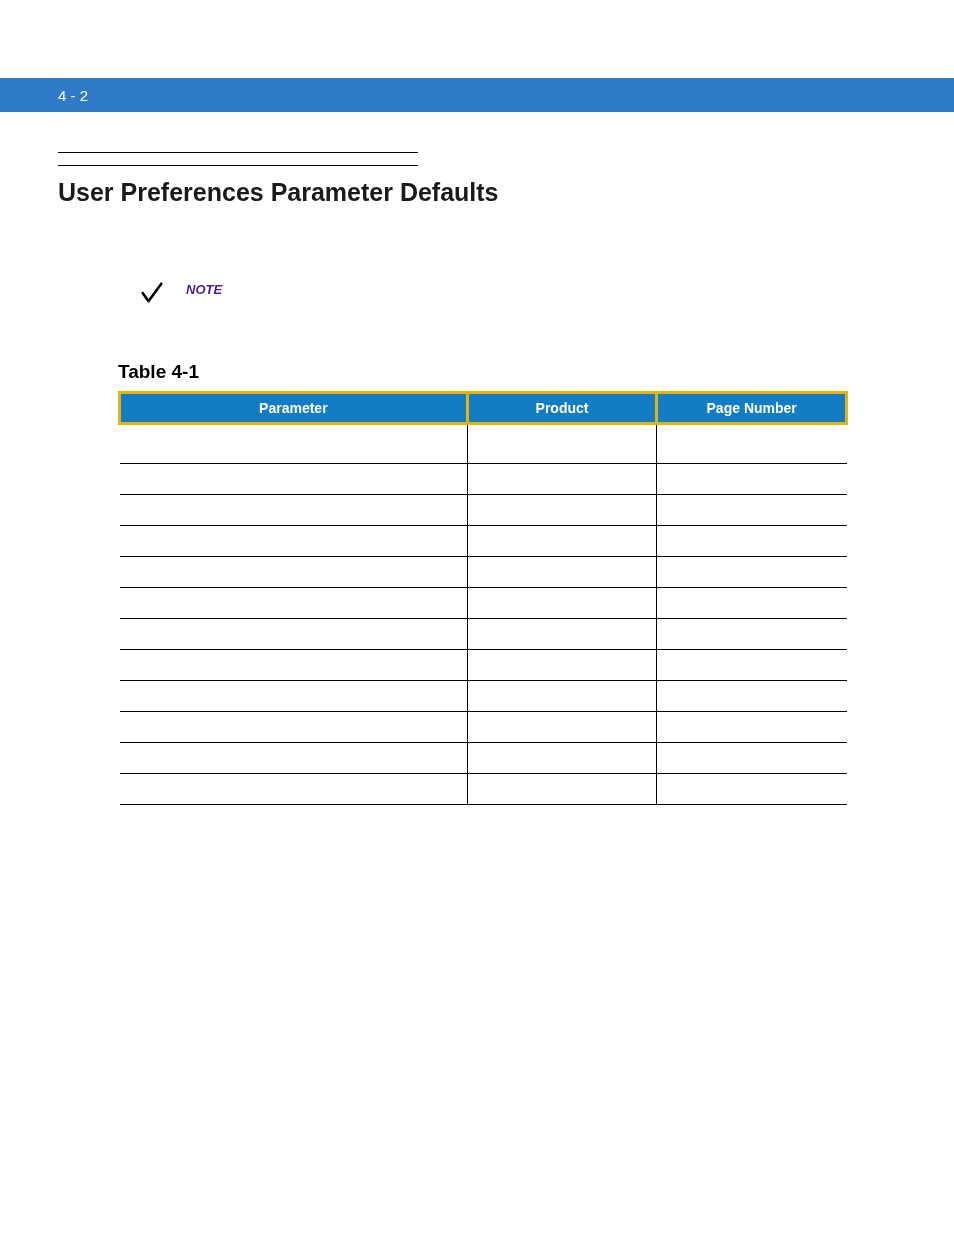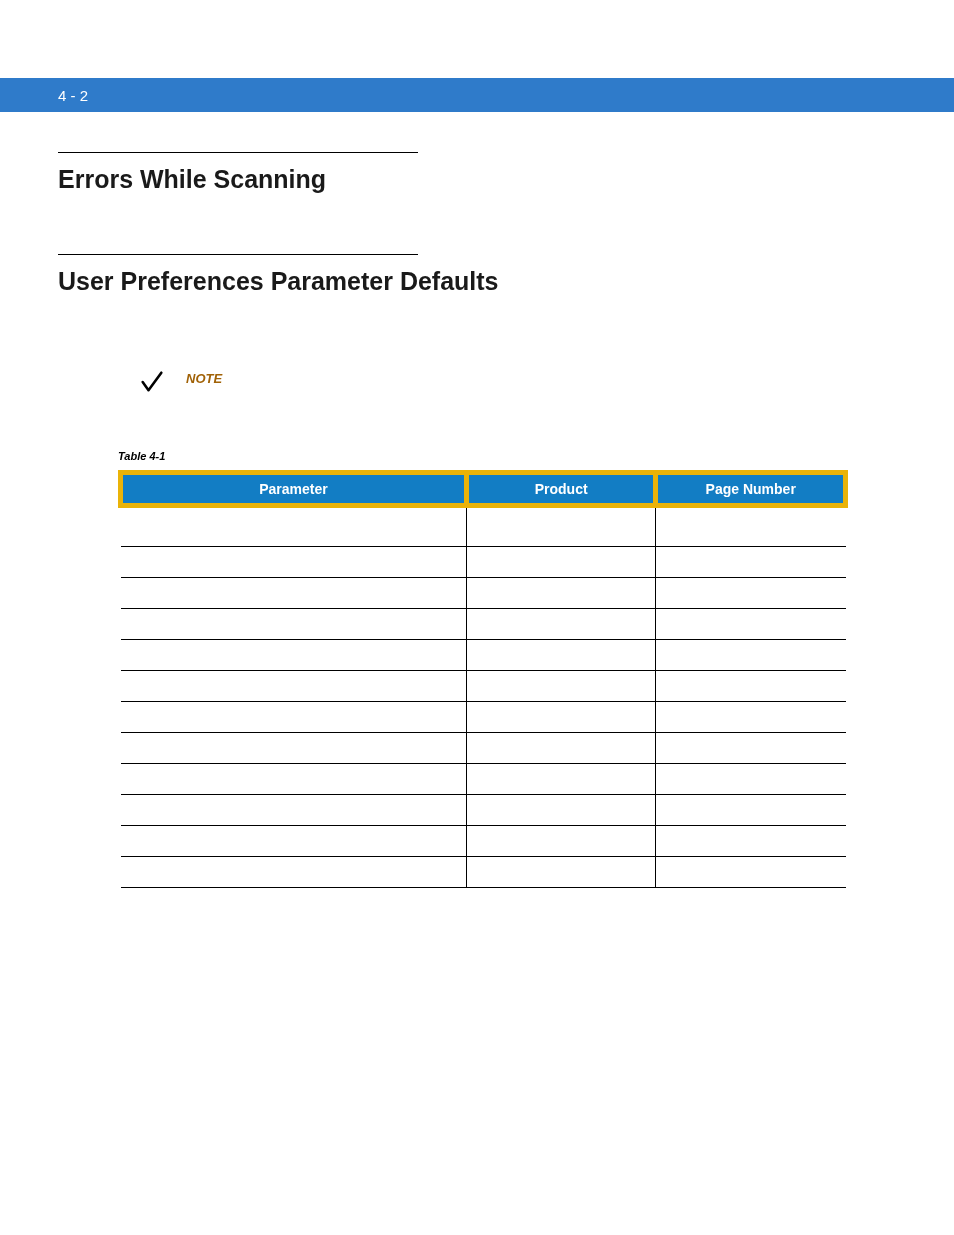--- a/index.html
+++ b/index.html
@@ -103,7 +103,6 @@
 <div class="content">
 
   <div class="section-rule"></div>
-  <h2 class="section-heading">Errors While Scanning</h2>
 
   <div class="section-rule"></div>
   <h2 class="section-heading" style="margin-bottom:72px">User Preferences Parameter Defaults</h2>

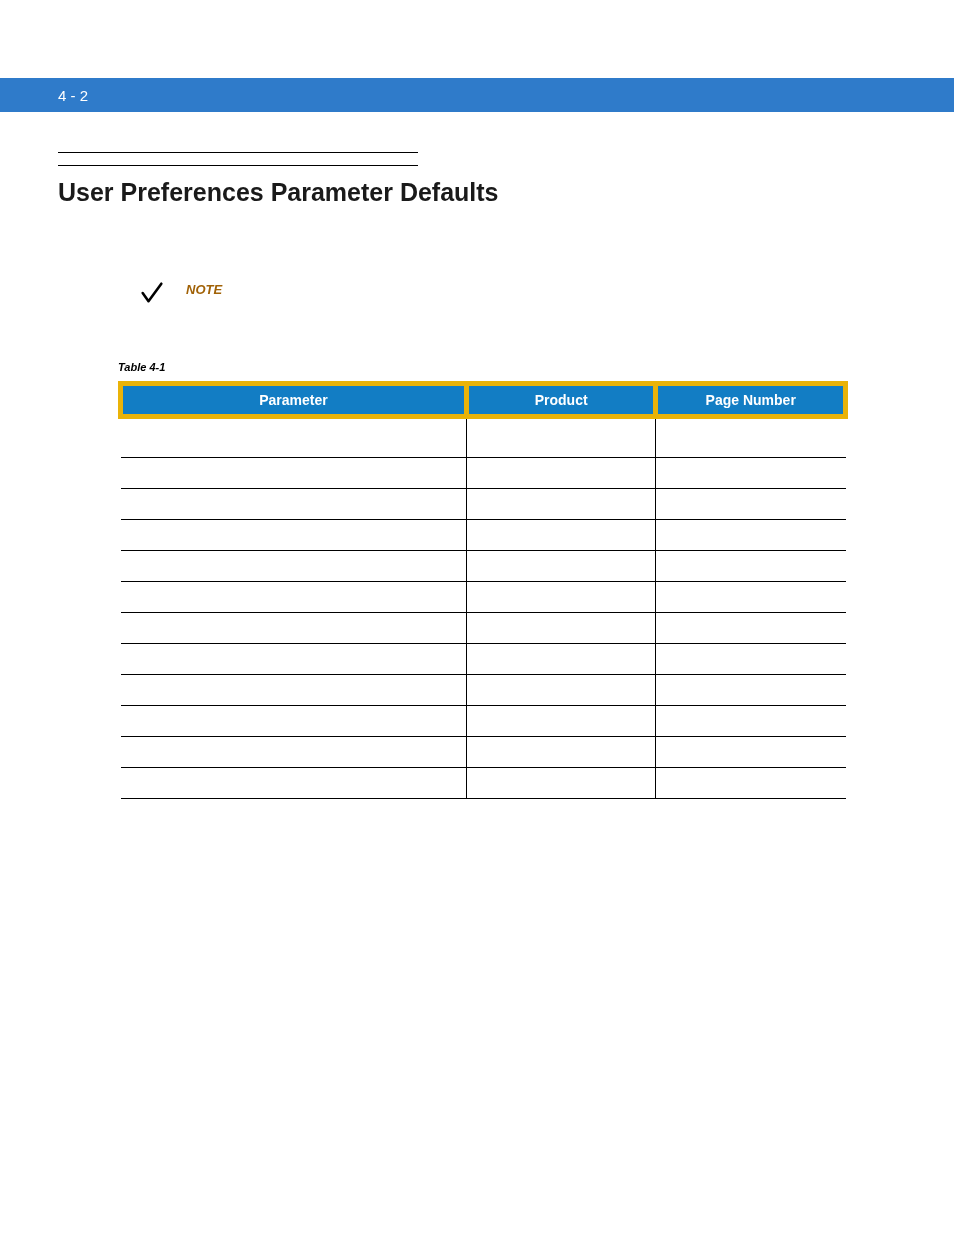--- a/index.html
+++ b/index.html
@@ -54,7 +54,7 @@
     font-weight: bold;
     font-size: 13px;
     margin-left: 20px;
-    color: #a16207;
+    color: #4c1d95;
     position: relative;
     top: -6px;
   }

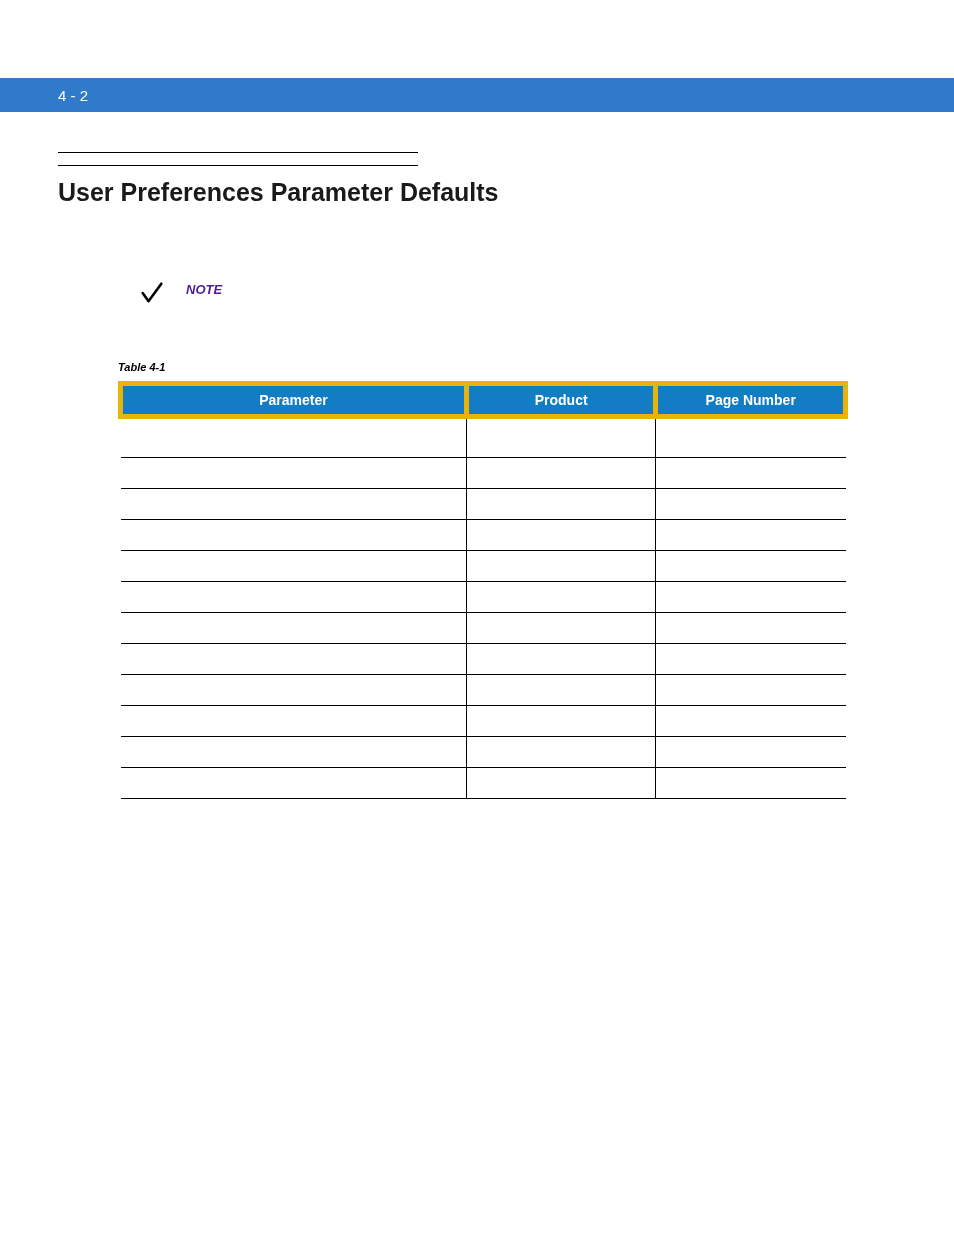--- a/index.html
+++ b/index.html
@@ -60,9 +60,8 @@
   }
   .table-caption {
     font-weight: bold;
-    font-size: 11px;
+    font-size: 19px;
     margin: 0 0 8px 60px;
-    font-style: italic;
   }
   .param-table {
     border-collapse: collapse;

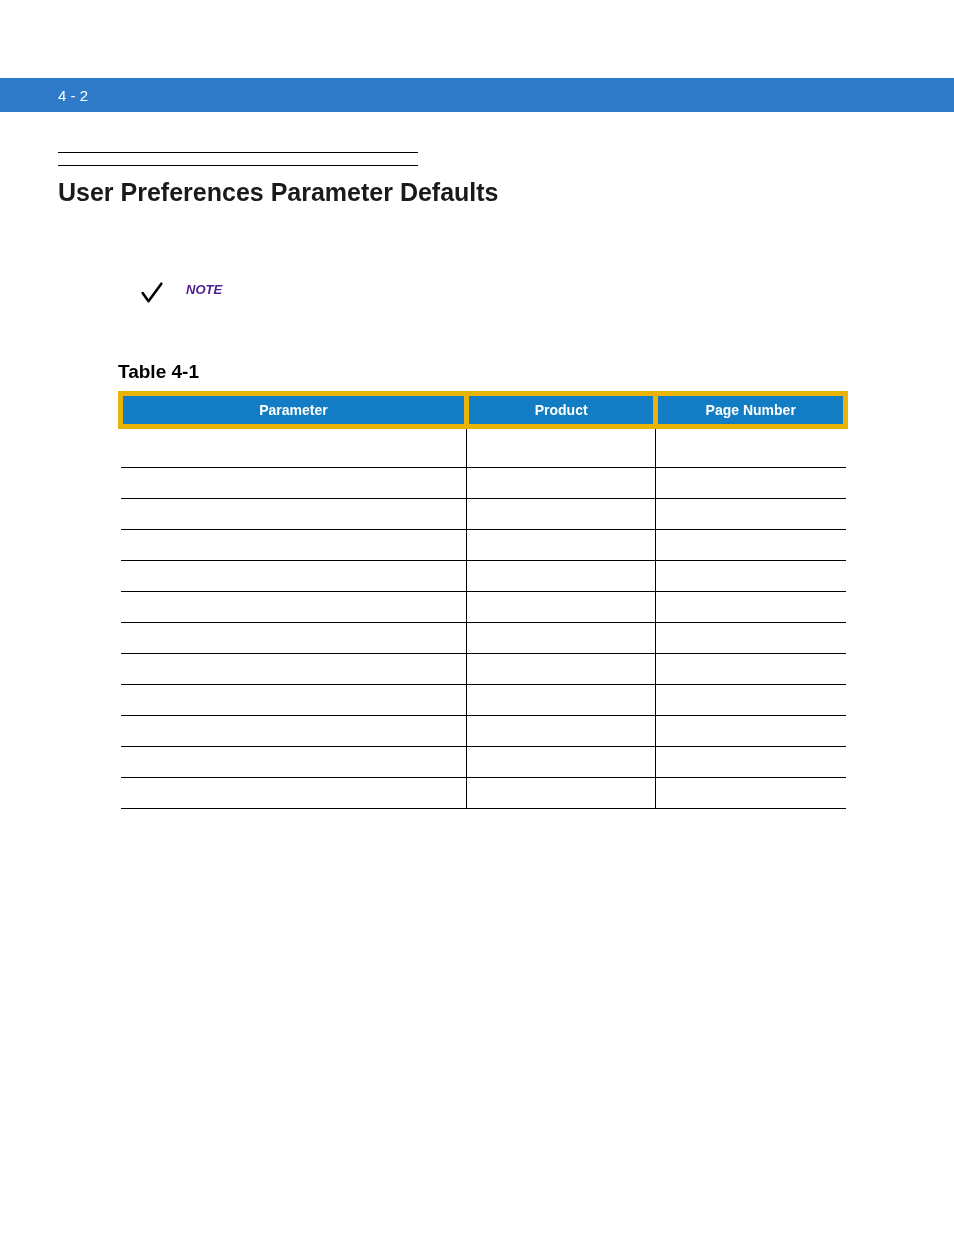--- a/index.html
+++ b/index.html
@@ -75,7 +75,7 @@
     font-size: 14px;
     text-align: center;
     padding: 6px 4px;
-    border: 5px solid #eab308;
+    border: 3px solid #eab308;
   }
   .param-table th:first-child { width: 330px; }
   .param-table th:nth-child(2) { width: 175px; }

